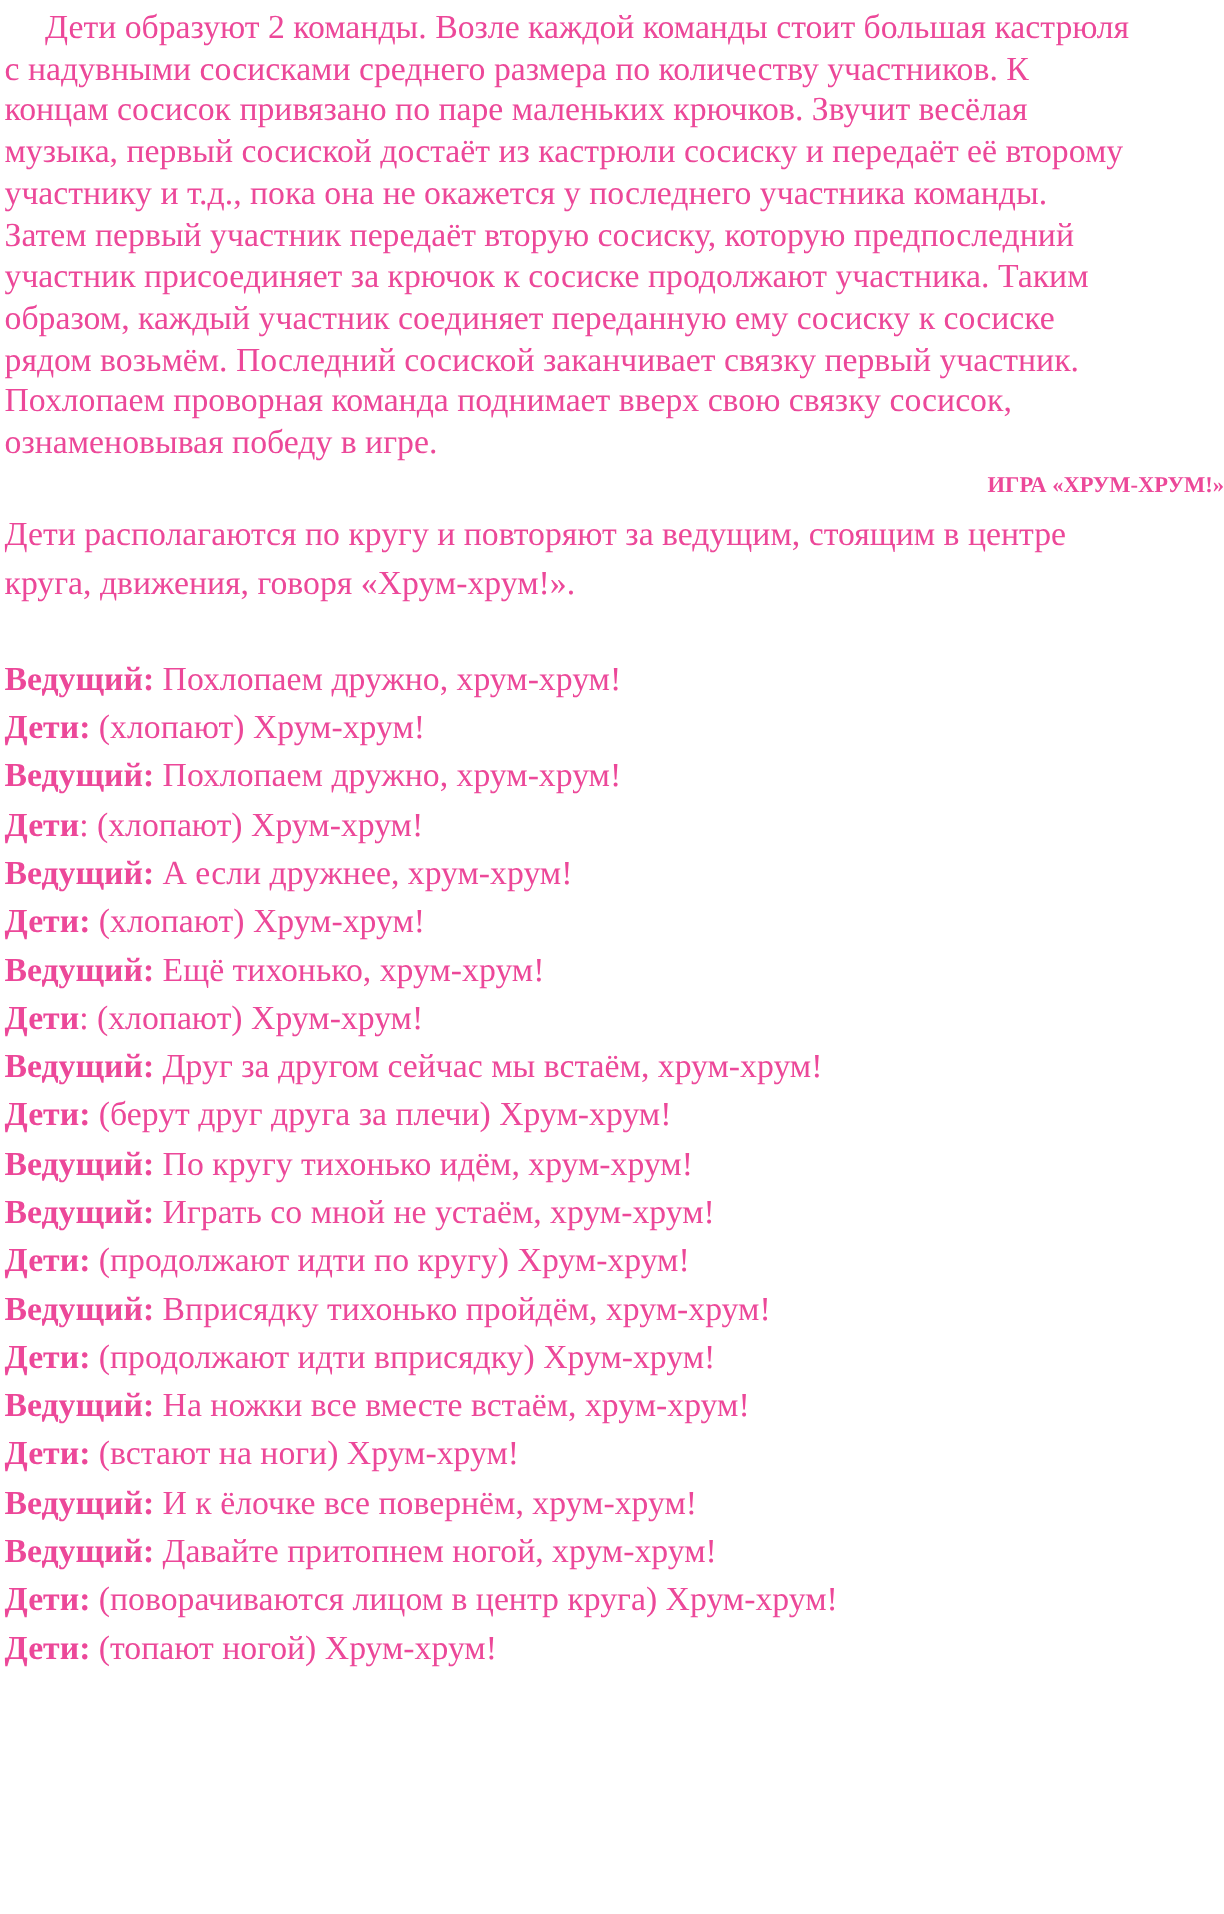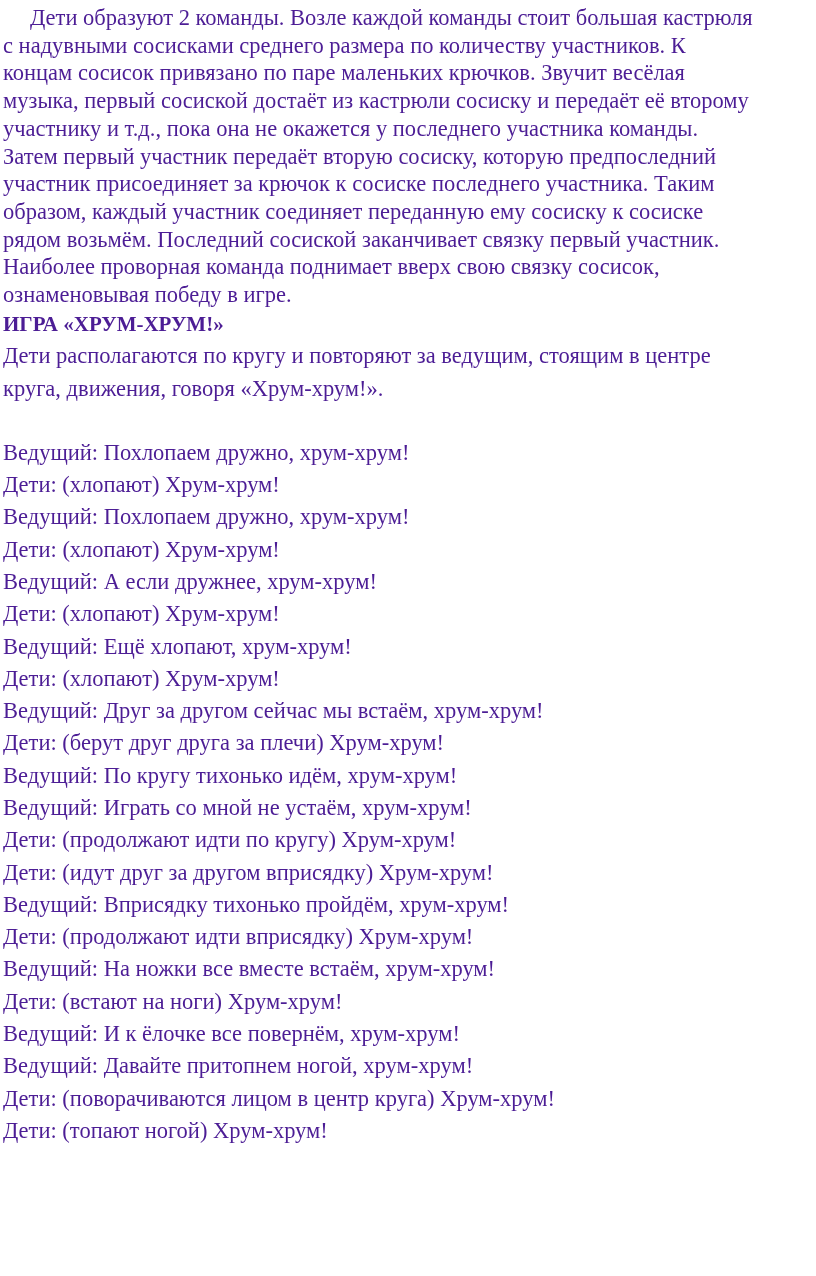--- a/index.html
+++ b/index.html
@@ -12,7 +12,7 @@
     height: 1276px;
     box-sizing: border-box;
     background: #ffffff;
-    color: #4c1d95;
+    color: #ec4899;
     font-family: "Liberation Serif", "DejaVu Serif", serif;
     font-size: 22.5px;
     padding: 4px 0 0 3px;

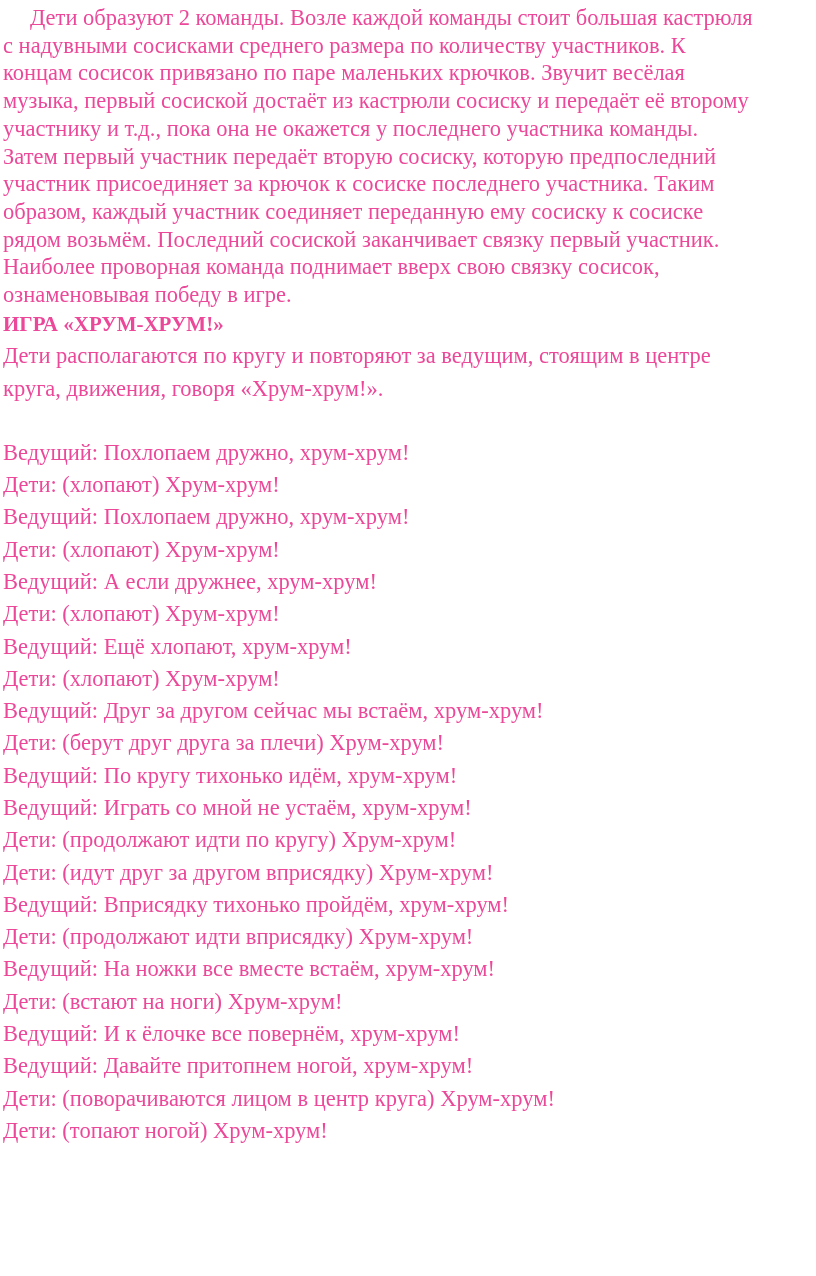--- a/index.html
+++ b/index.html
@@ -62,7 +62,7 @@
       <div class="line">музыка, первый сосиской достаёт из кастрюли сосиску и передаёт её второму</div>
       <div class="line">участнику и т.д., пока она не окажется у последнего участника команды.</div>
       <div class="line">Затем первый участник передаёт вторую сосиску, которую предпоследний</div>
-      <div class="line">участник присоединяет за крючок к сосиске последнего участника. Таким</div>
+      <div class="line">участник присоединяет за крючок к сосиске продолжают участника. Таким</div>
       <div class="line">образом, каждый участник соединяет переданную ему сосиску к сосиске</div>
       <div class="line">рядом возьмём. Последний сосиской заканчивает связку первый участник.</div>
       <div class="line">Наиболее проворная команда поднимает вверх свою связку сосисок,</div>

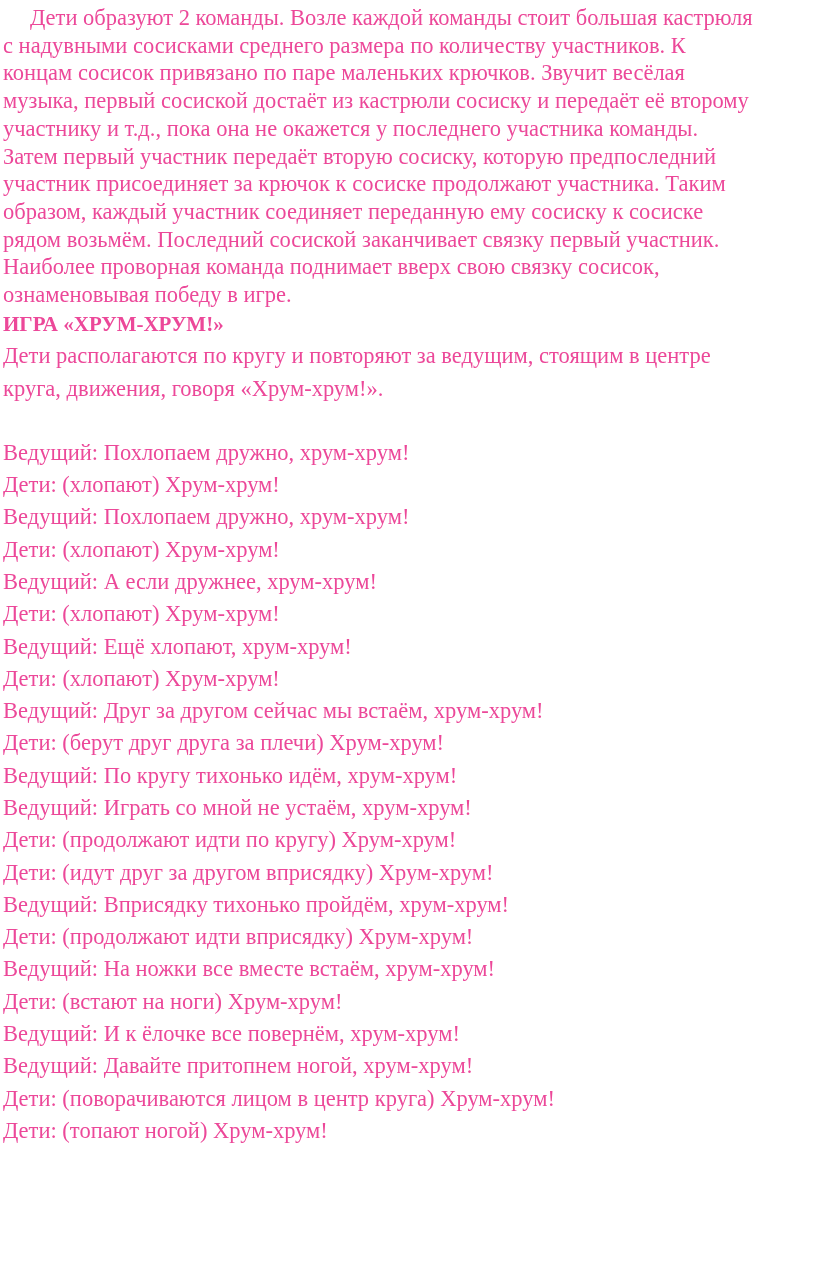--- a/index.html
+++ b/index.html
@@ -65,7 +65,7 @@
       <div class="line">участник присоединяет за крючок к сосиске продолжают участника. Таким</div>
       <div class="line">образом, каждый участник соединяет переданную ему сосиску к сосиске</div>
       <div class="line">рядом возьмём. Последний сосиской заканчивает связку первый участник.</div>
-      <div class="line">Наиболее проворная команда поднимает вверх свою связку сосисок,</div>
+      <div class="line">Похлопаем проворная команда поднимает вверх свою связку сосисок,</div>
       <div class="line">ознаменовывая победу в игре.</div>
     </div>
 

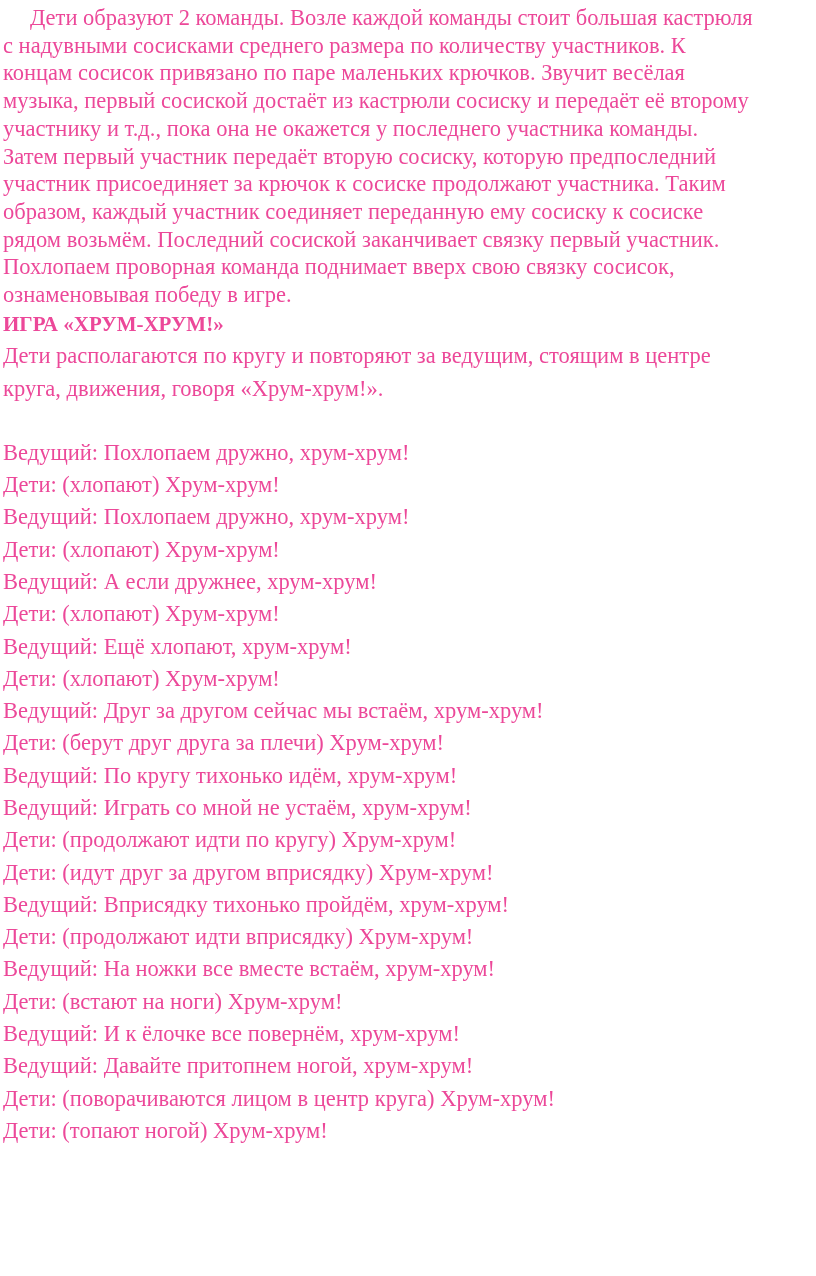--- a/index.html
+++ b/index.html
@@ -30,10 +30,11 @@
   }
   .heading {
     margin: 0;
-    font-size: 21px;
+    font-size: 15px;
     font-weight: bold;
     line-height: 30px;
     white-space: nowrap;
+    text-align: right;
   }
   .desc .line {
     line-height: 33px;

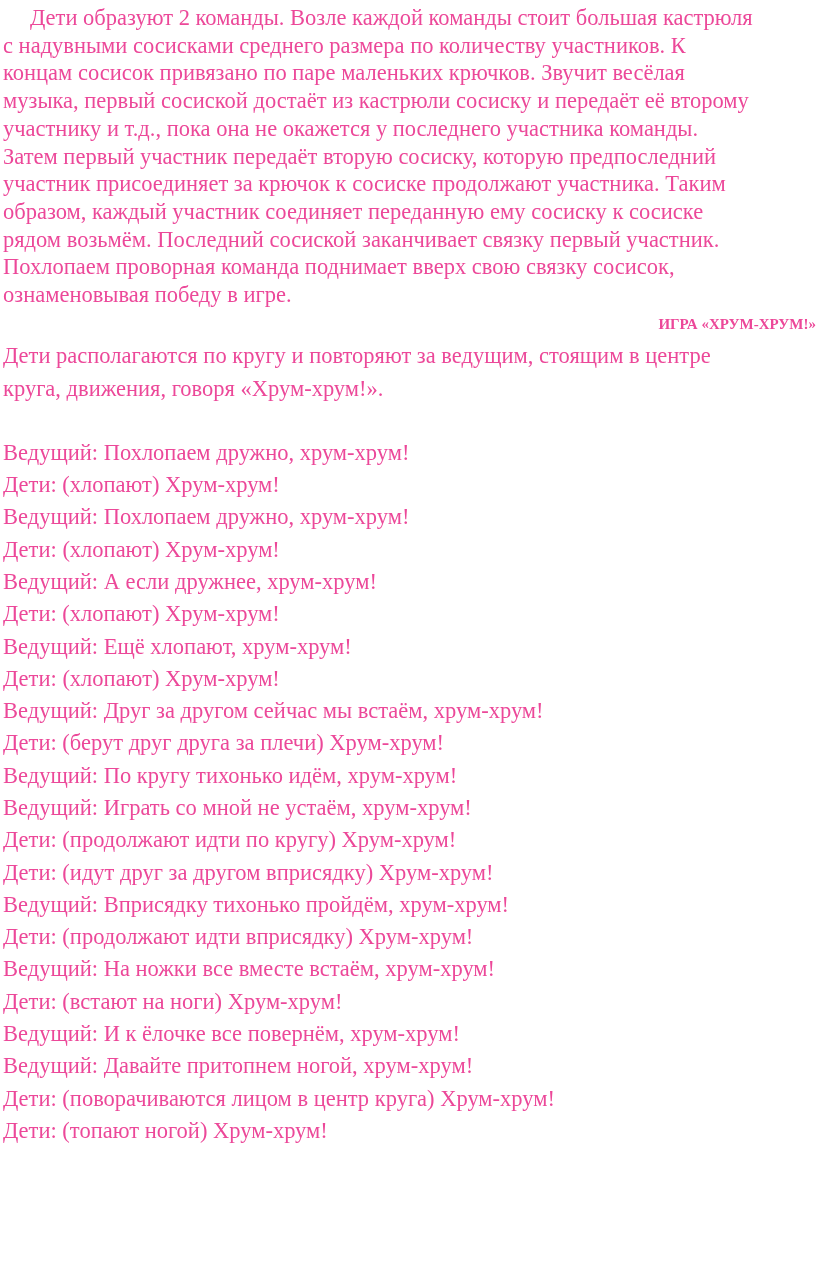--- a/index.html
+++ b/index.html
@@ -48,7 +48,7 @@
     overflow: hidden;
   }
   .dialogue .dline b {
-    font-weight: normal;
+    font-weight: bold;
   }
 </style>
 </head>

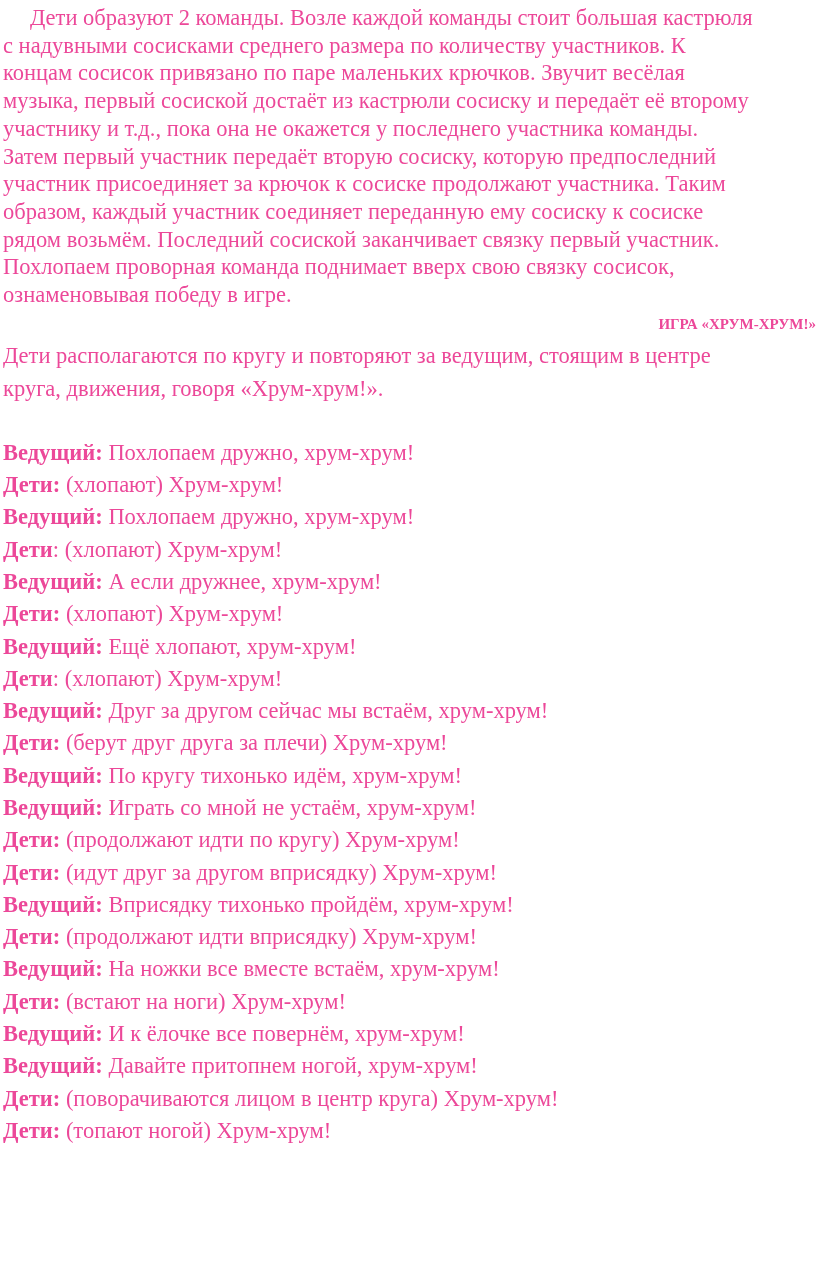--- a/index.html
+++ b/index.html
@@ -86,7 +86,7 @@
       <div class="dline"><b>Дети</b><span>:</span><span> (хлопают) Хрум-хрум!</span></div>
       <div class="dline"><b>Ведущий:</b><span> А если дружнее, хрум-хрум!</span></div>
       <div class="dline"><b>Дети:</b><span> (хлопают) Хрум-хрум!</span></div>
-      <div class="dline"><b>Ведущий:</b><span> Ещё хлопают, хрум-хрум!</span></div>
+      <div class="dline"><b>Ведущий:</b><span> Ещё тихонько, хрум-хрум!</span></div>
       <div class="dline"><b>Дети</b><span>:</span><span> (хлопают) Хрум-хрум!</span></div>
       <div class="dline"><b>Ведущий:</b><span> Друг за другом сейчас мы встаём, хрум-хрум!</span></div>
       <div class="dline"><b>Дети:</b><span> (берут друг друга за плечи) Хрум-хрум!</span></div>

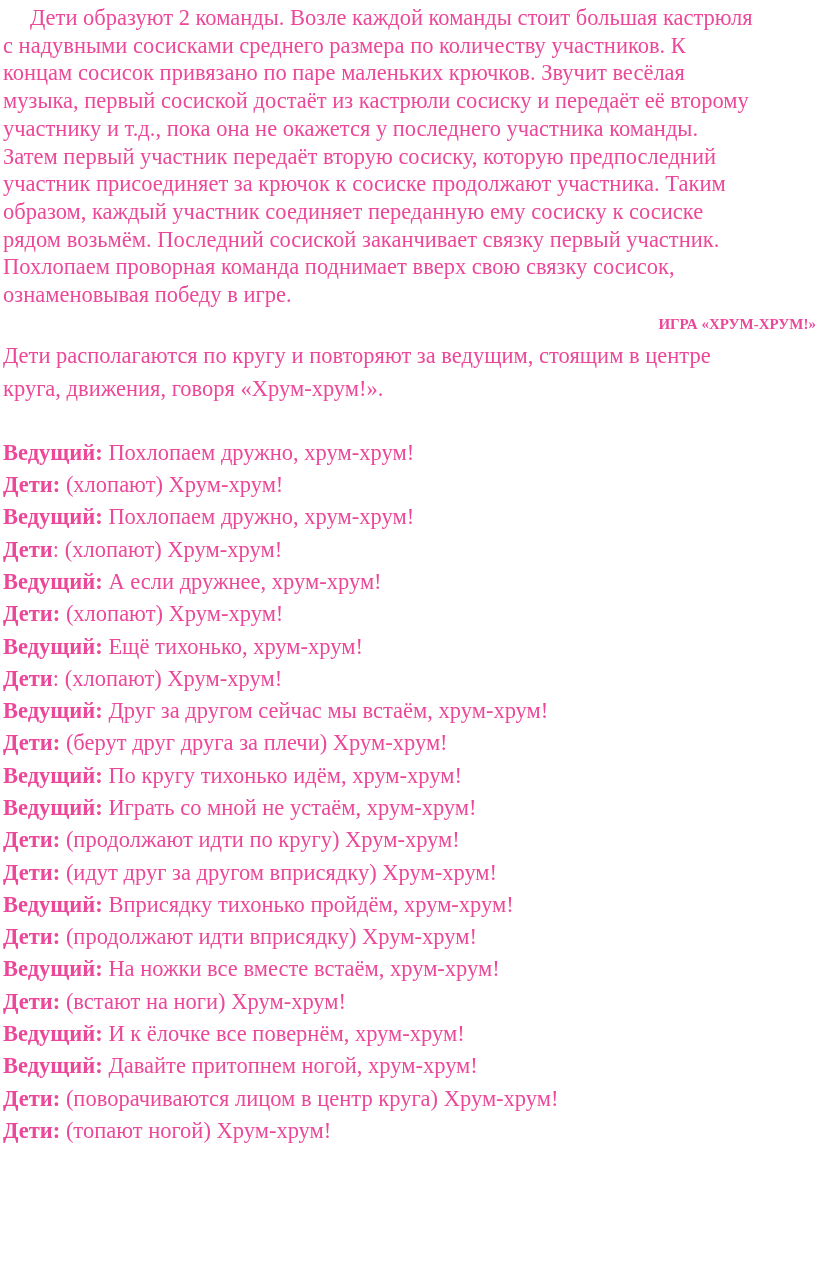--- a/index.html
+++ b/index.html
@@ -93,7 +93,6 @@
       <div class="dline"><b>Ведущий:</b><span> По кругу тихонько идём, хрум-хрум!</span></div>
       <div class="dline"><b>Ведущий:</b><span> Играть со мной не устаём, хрум-хрум!</span></div>
       <div class="dline"><b>Дети:</b><span> (продолжают идти по кругу) Хрум-хрум!</span></div>
-      <div class="dline"><b>Дети:</b><span> (идут друг за другом вприсядку) Хрум-хрум!</span></div>
       <div class="dline"><b>Ведущий:</b><span> Вприсядку тихонько пройдём, хрум-хрум!</span></div>
       <div class="dline"><b>Дети:</b><span> (продолжают идти вприсядку) Хрум-хрум!</span></div>
       <div class="dline"><b>Ведущий:</b><span> На ножки все вместе встаём, хрум-хрум!</span></div>

